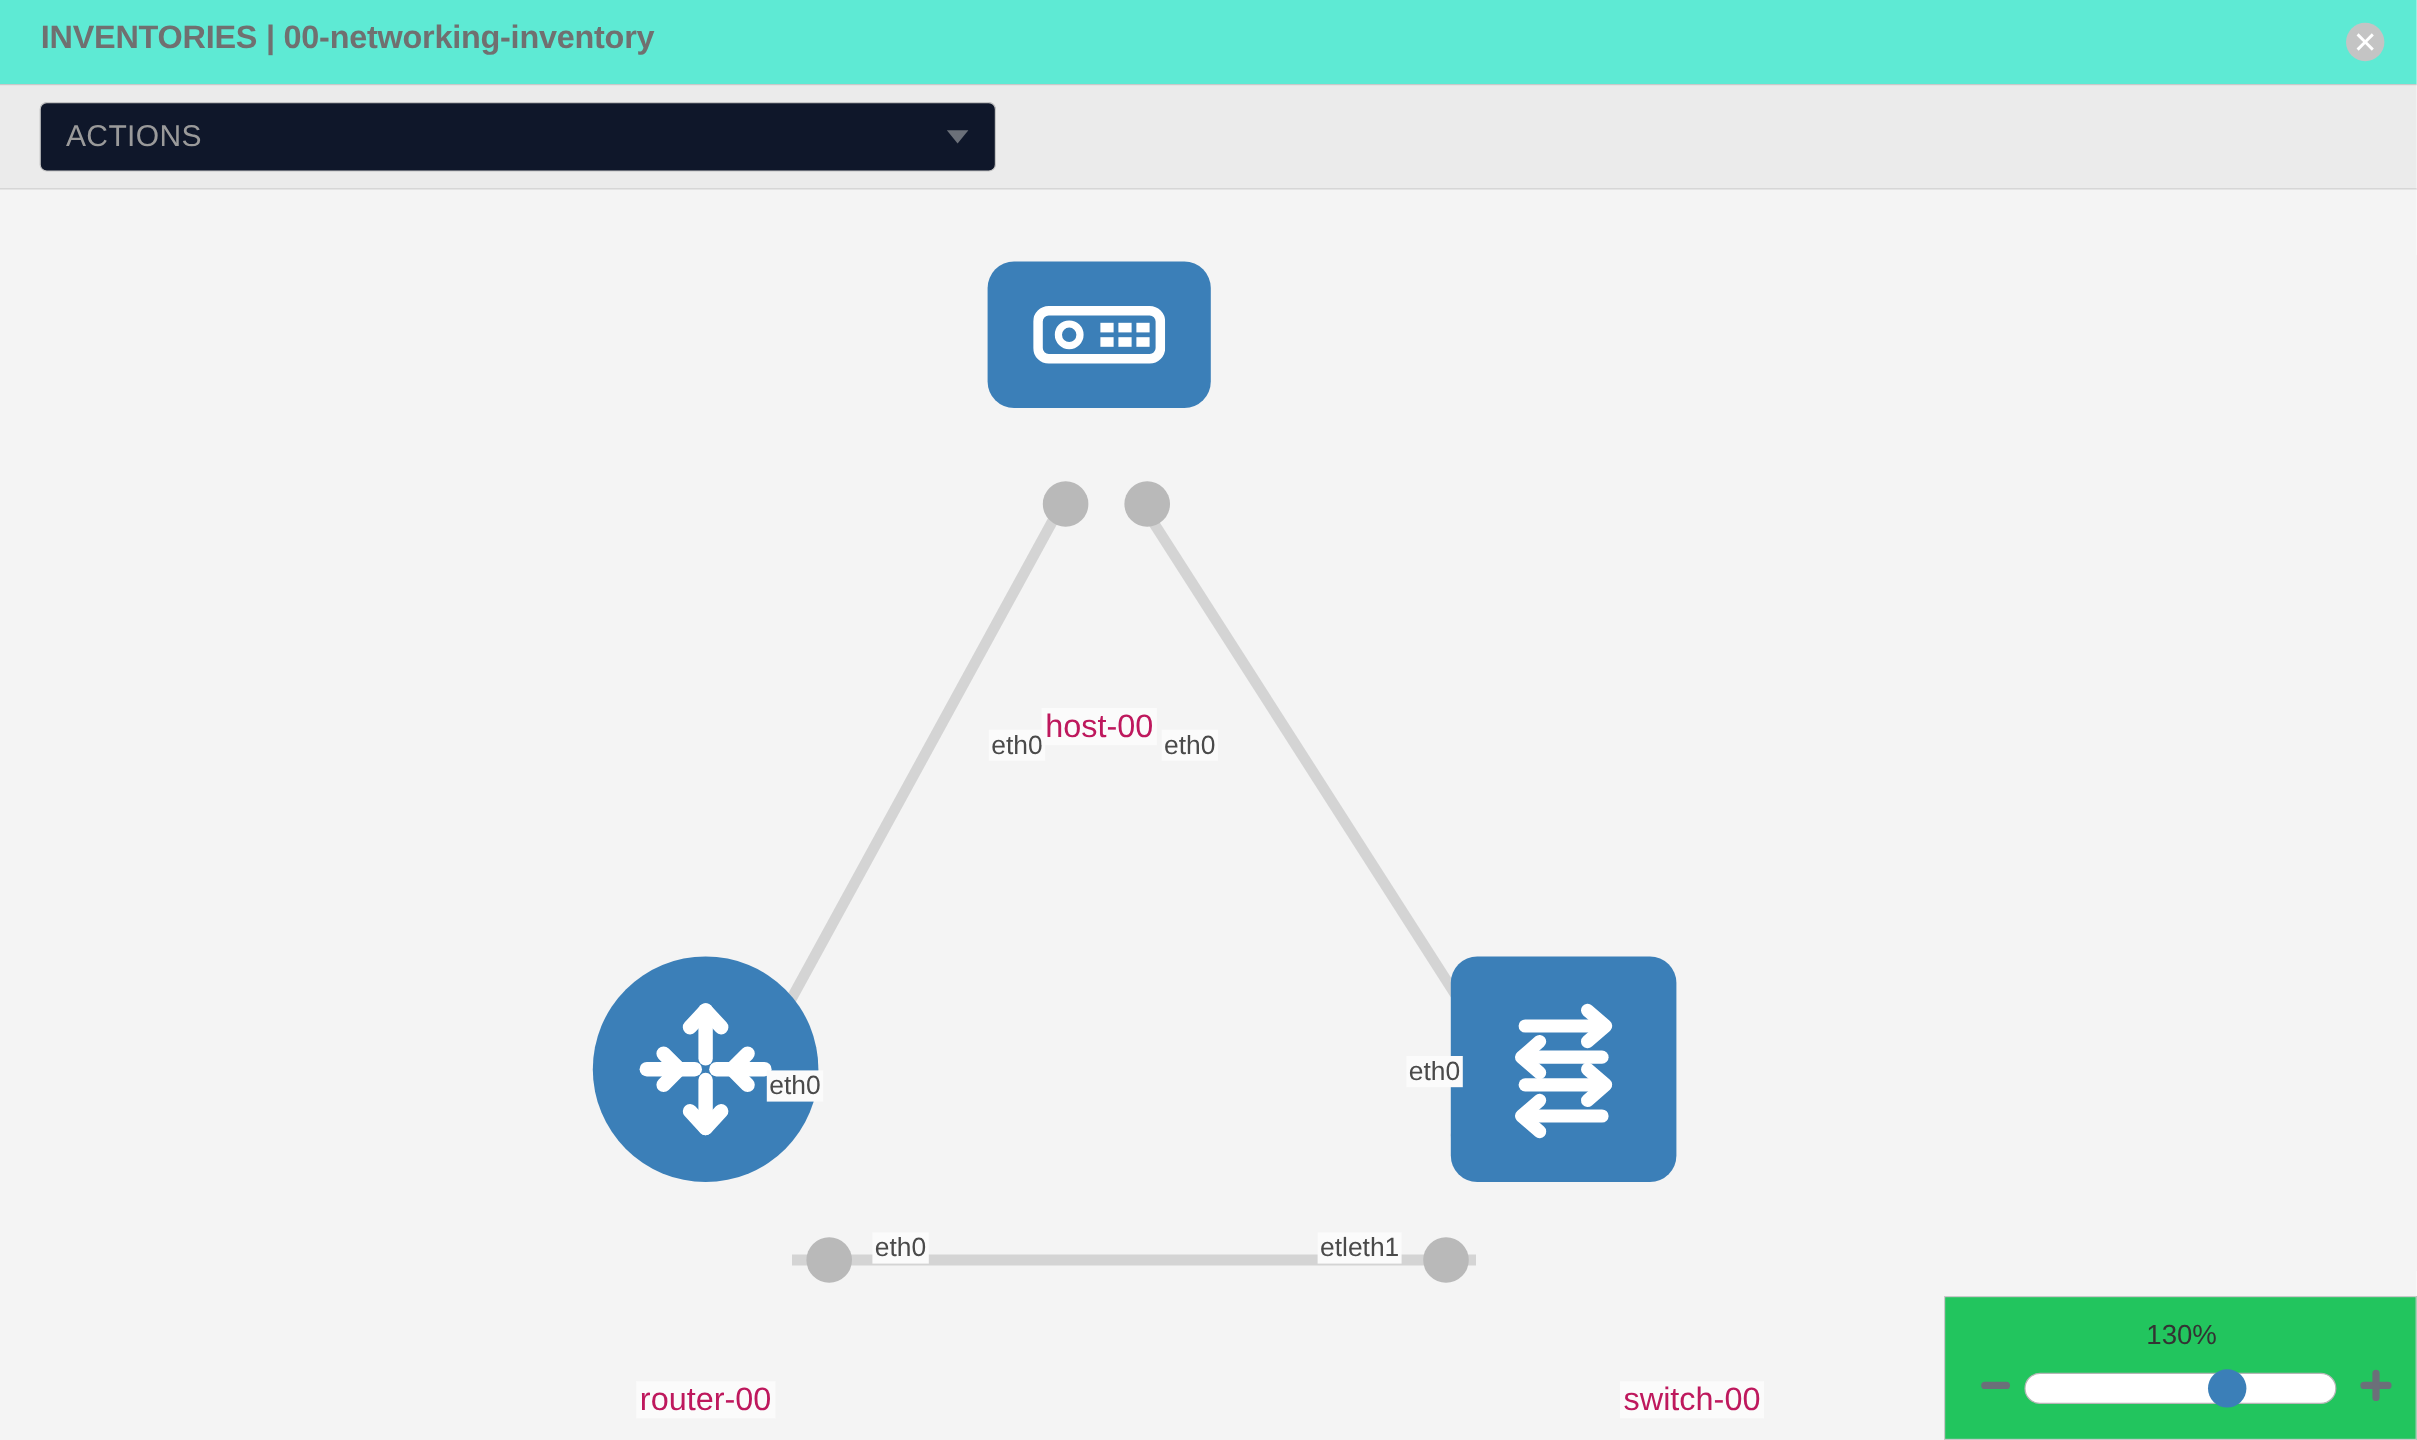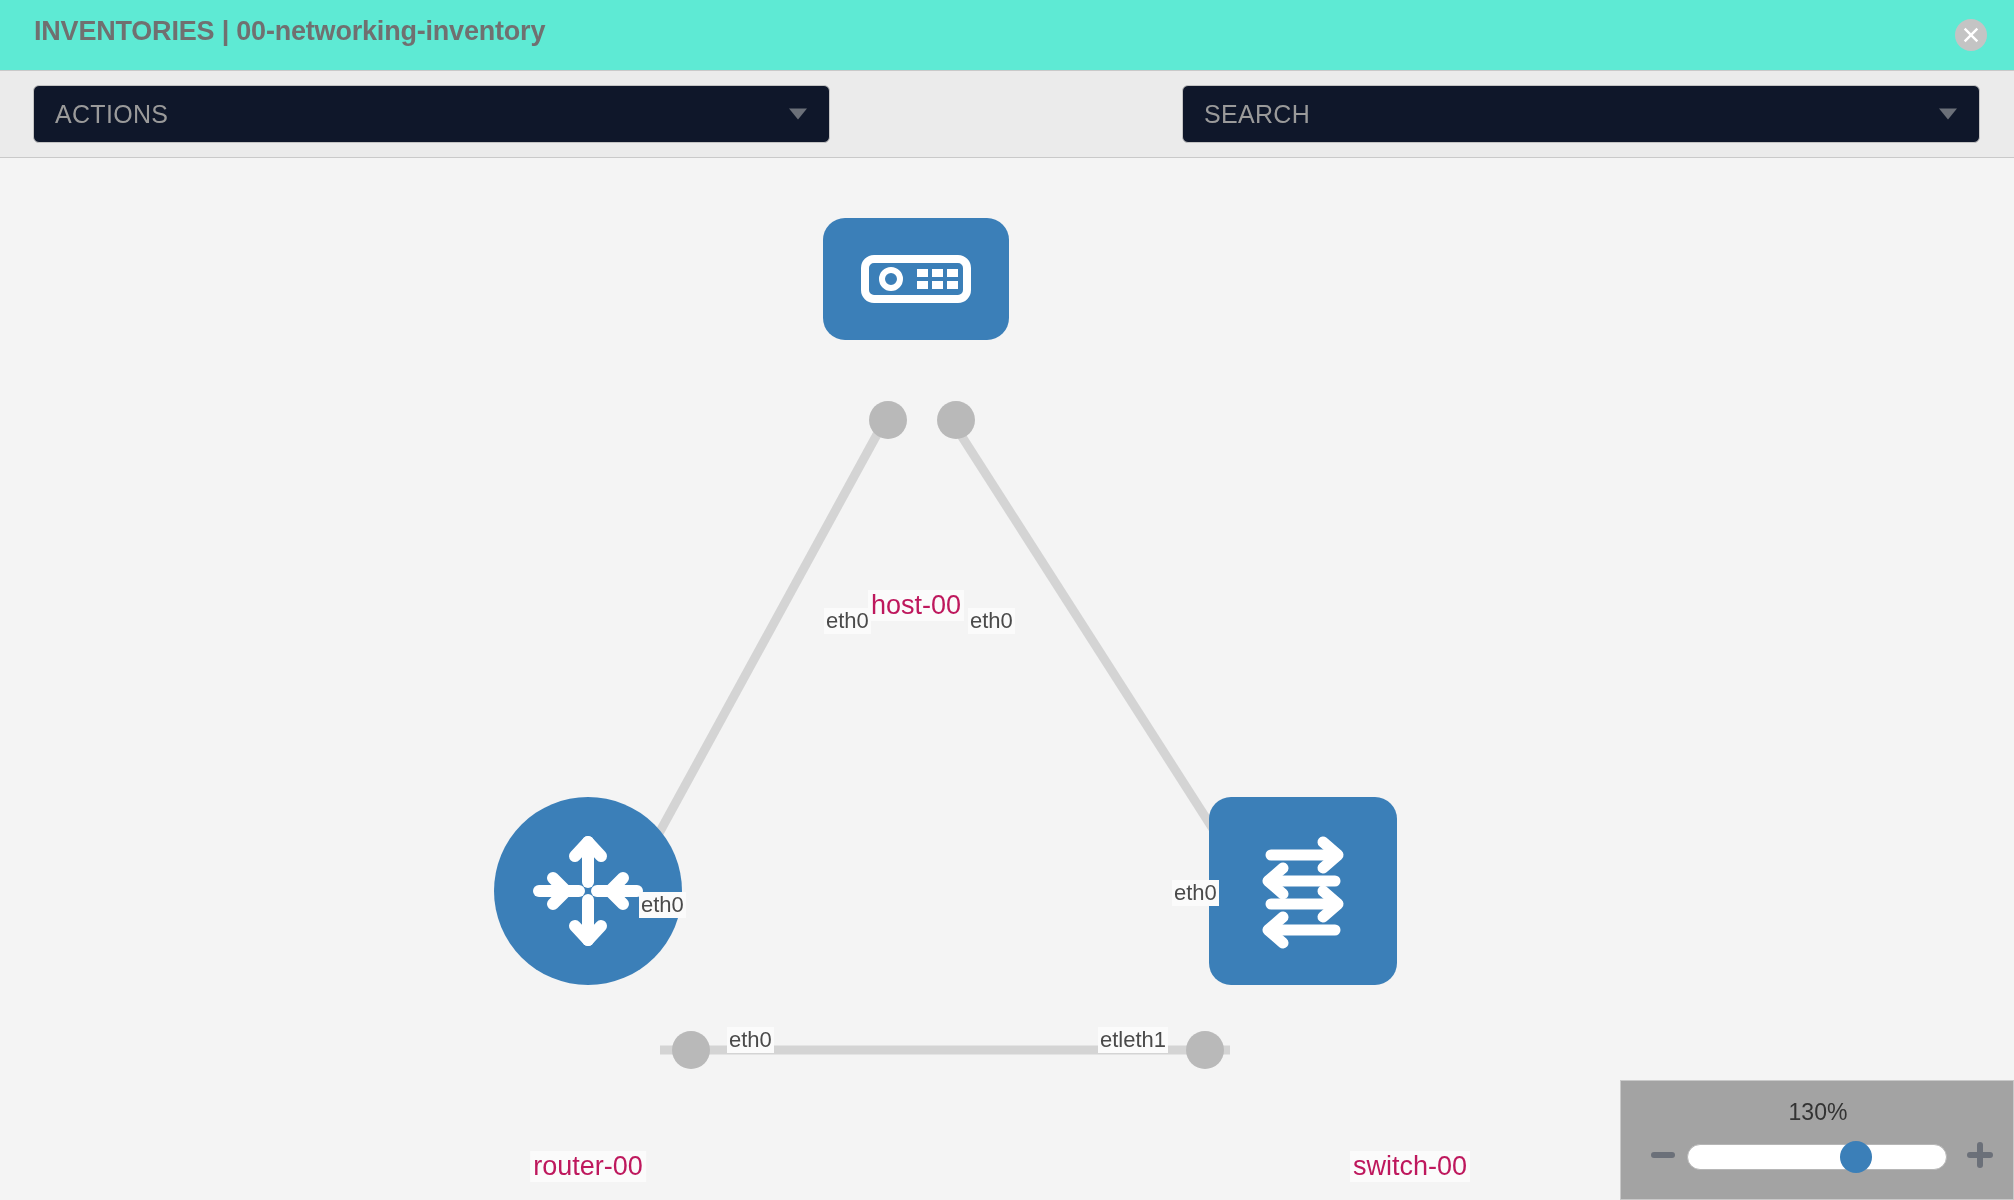--- a/index.html
+++ b/index.html
@@ -213,10 +213,6 @@
       </svg>
     </div>
 
-    <div class="select-box" id="search-select">
-      <span class="sel-label">SEARCH</span>
-      <span class="caret"></span>
-    </div>
   </div>
 
   <div class="canvas">

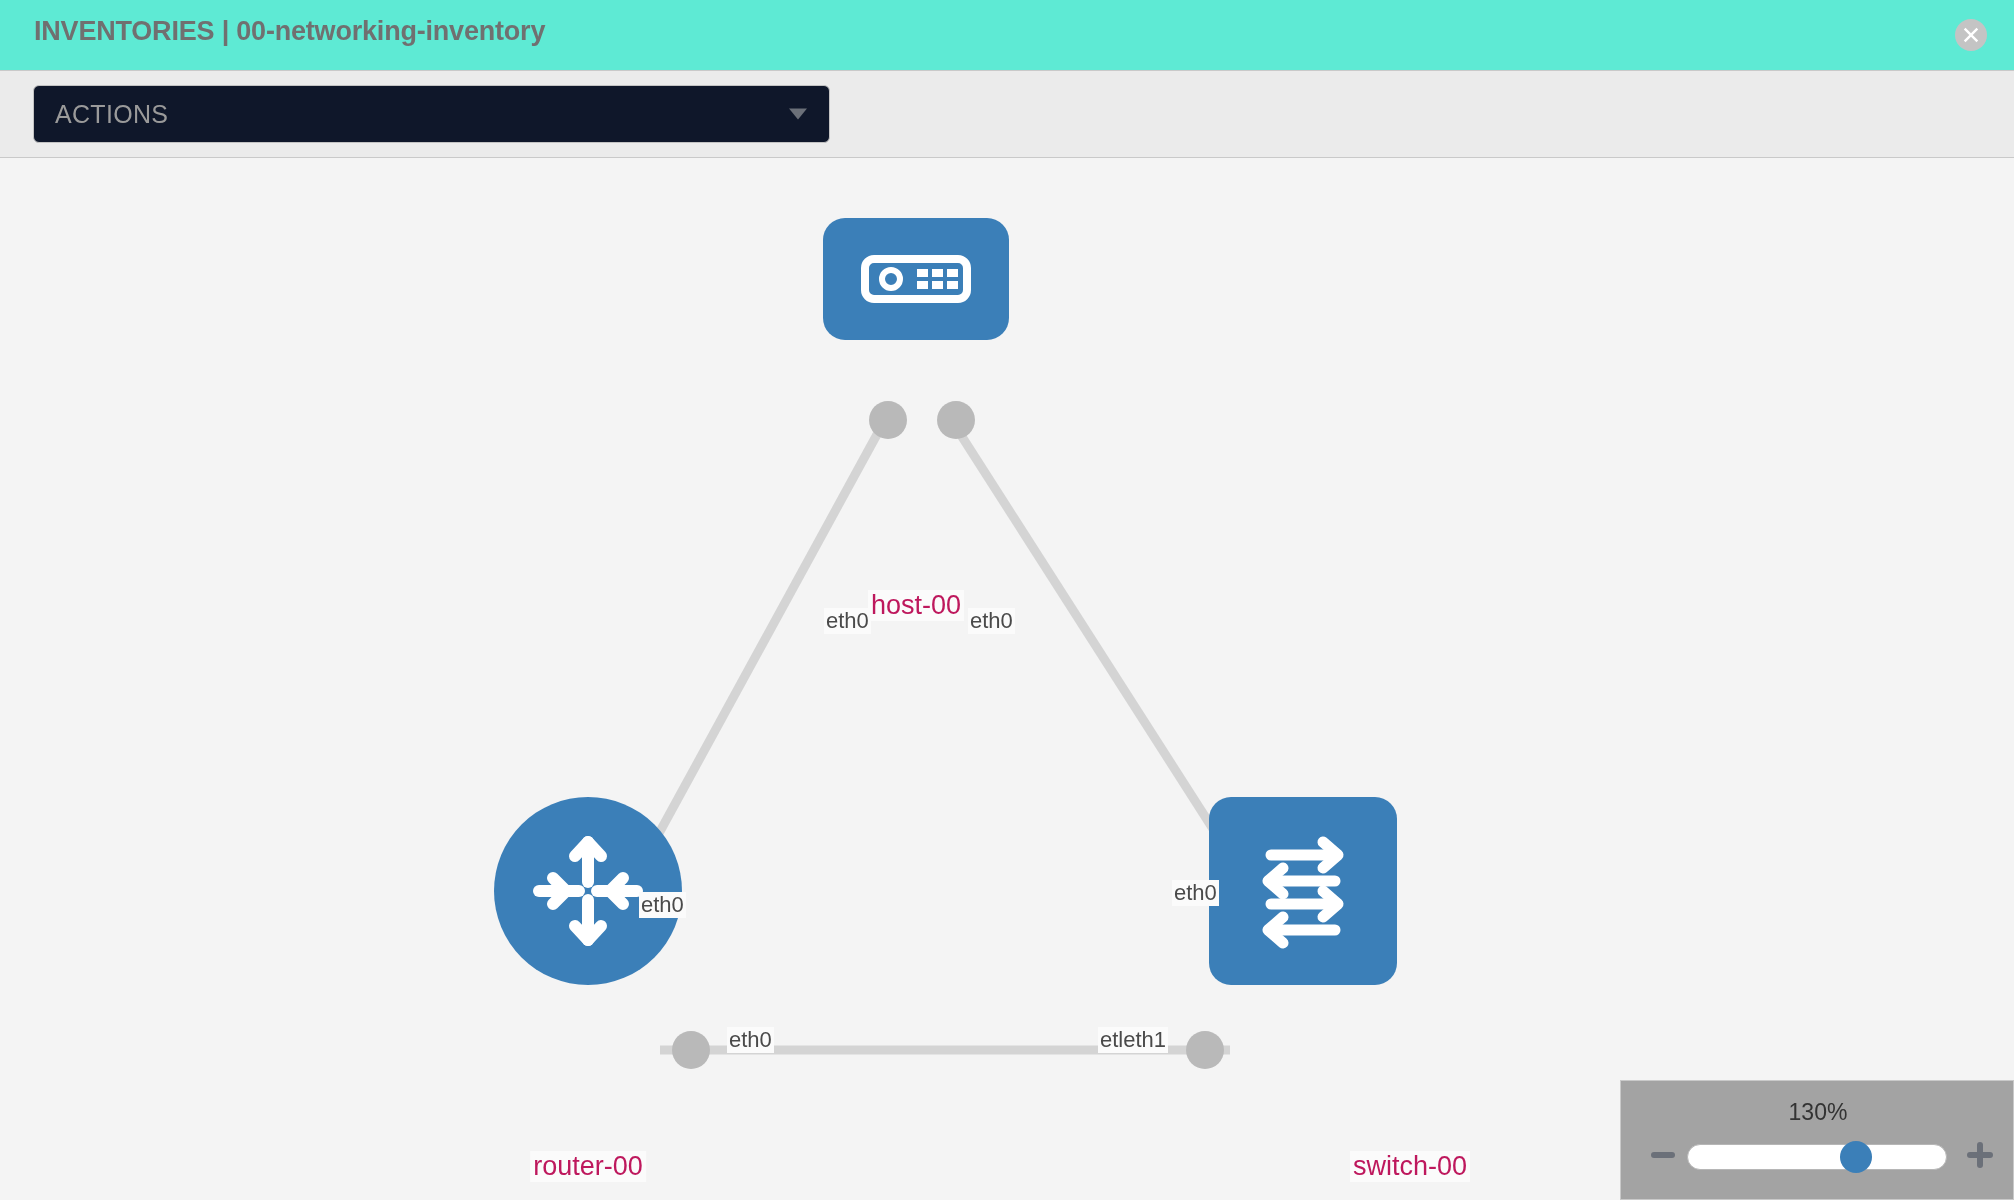--- a/index.html
+++ b/index.html
@@ -135,7 +135,7 @@
     position: absolute;
     left: 1620px; top: 1080px;
     width: 394px; height: 120px;
-    background: #a3a3a3;
+    background: #22c55e;
     border: 1px solid #c9c9c9;
   }
   .zoom-value {

